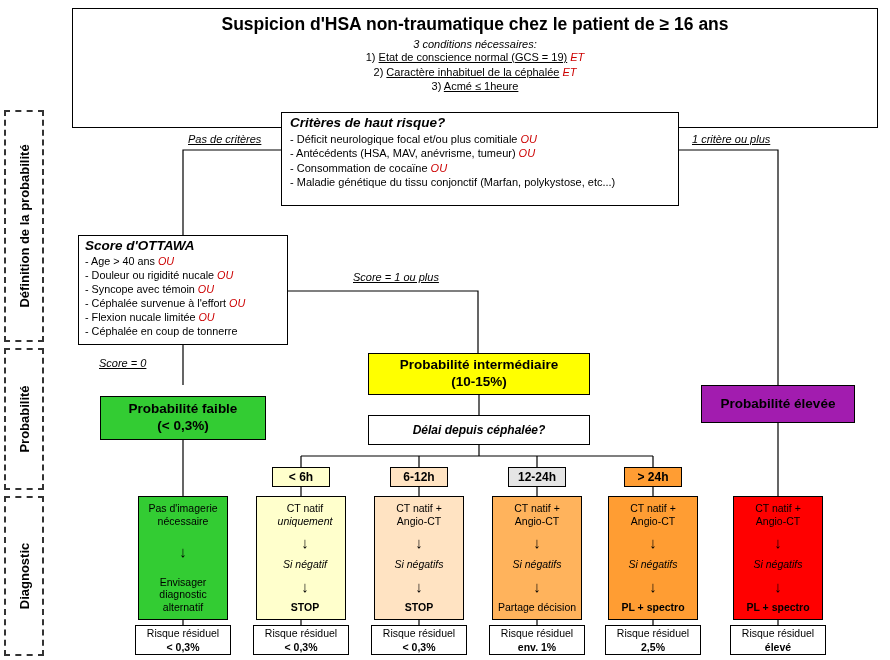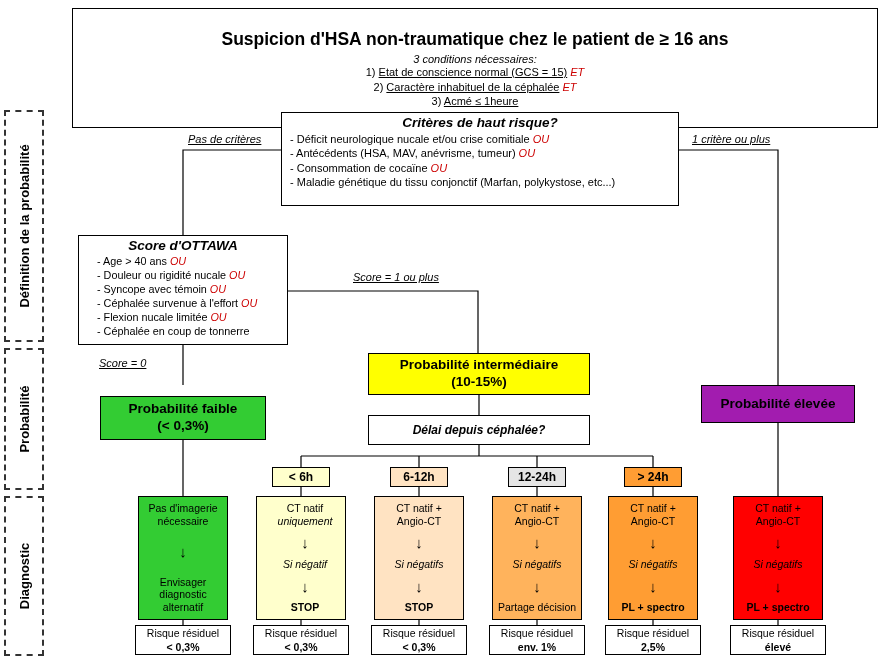--- a/index.html
+++ b/index.html
@@ -10,7 +10,7 @@
 
   .box { position:absolute; border:1.5px solid #000; background:#fff; }
 
-  .header { left:72px; top:8px; width:806px; height:120px; text-align:center; padding-top:20px; }
+  .header { left:72px; top:8px; width:806px; height:120px; text-align:center; padding-top:5px; }
   .header-title { font-size:17.5px; font-weight:bold; margin-bottom:3px; }
   .cond-intro { font-size:11px; font-style:italic; }
   .cond { font-size:11px; line-height:1.32; }

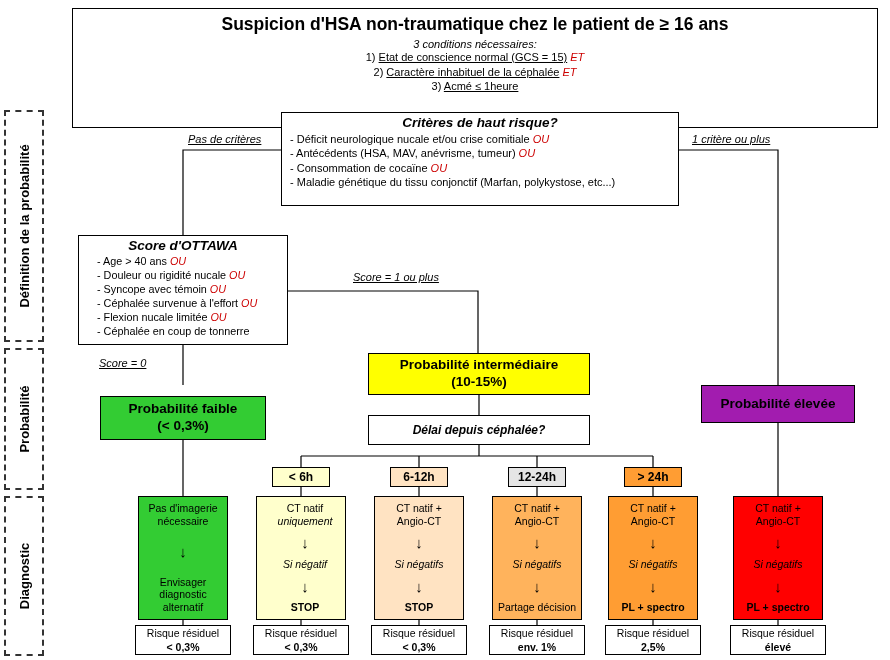--- a/index.html
+++ b/index.html
@@ -88,7 +88,7 @@
     <div class="cond-intro">3 conditions nécessaires:</div>
     <div class="cond">
       <span>1)</span>
-      <span class="u">Etat de conscience normal (GCS = 15)</span><span class="op">ET</span>
+      <span class="u">Etat de conscience normal (GCS = 19)</span><span class="op">ET</span>
     </div>
     <div class="cond">
       <span>2)</span>

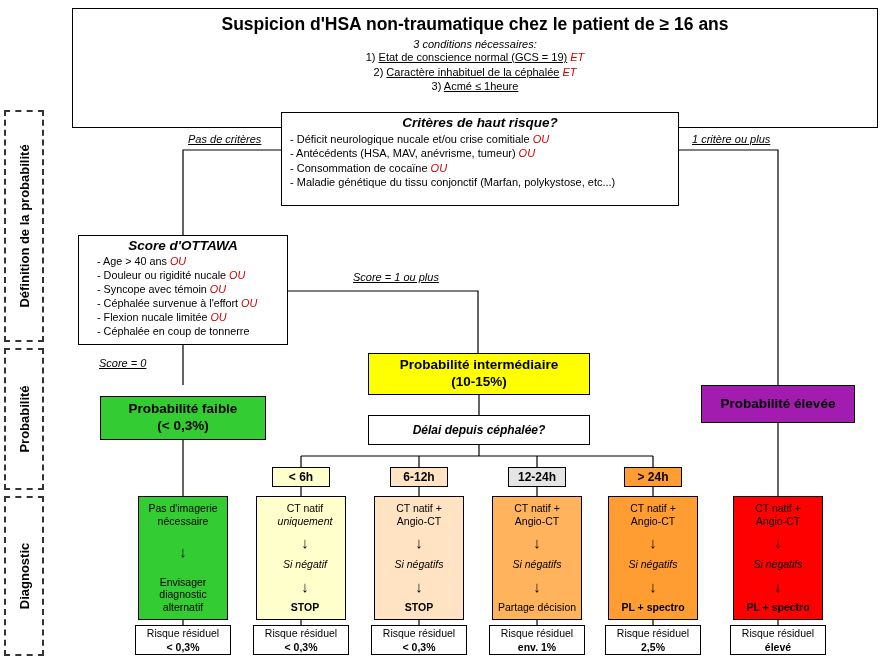--- a/index.html
+++ b/index.html
@@ -18,7 +18,7 @@
   .op { color:#cc0000; font-style:italic; margin-left:3px; }
 
   .criteres { left:281px; top:112px; width:398px; height:94px; padding:2px 8px 0; }
-  .node-title { font-size:13.5px; font-weight:bold; font-style:italic; text-align:center; margin-bottom:2px; }
+  .node-title { font-size:13.5px; font-weight:bold; font-style:italic; margin-bottom:2px; }
   .li { font-size:11px; line-height:1.3; text-align:left; }
 
   .ottawa { left:78px; top:235px; width:210px; height:110px; padding:2px 18px 0; }

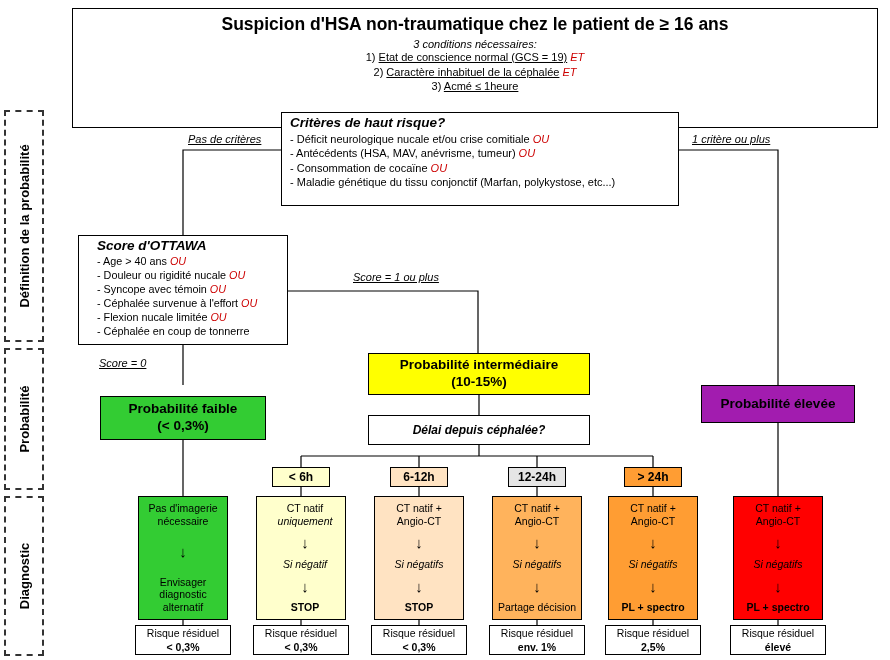--- a/index.html
+++ b/index.html
@@ -112,7 +112,7 @@
 
   <div class="box criteres">
     <div class="node-title">Critères de haut risque?</div>
-    <div class="li"><span>- Déficit neurologique nucale et/ou crise comitiale</span><span class="op">OU</span></div>
+    <div class="li"><span>- Déficit neurologique focal et/ou plus comitiale</span><span class="op">OU</span></div>
     <div class="li"><span>- Antécédents (HSA, MAV, anévrisme, tumeur)</span><span class="op">OU</span></div>
     <div class="li"><span>- Consommation de cocaïne</span><span class="op">OU</span></div>
     <div class="li"><span>- Maladie génétique du tissu conjonctif (Marfan, polykystose, etc...)</span></div>

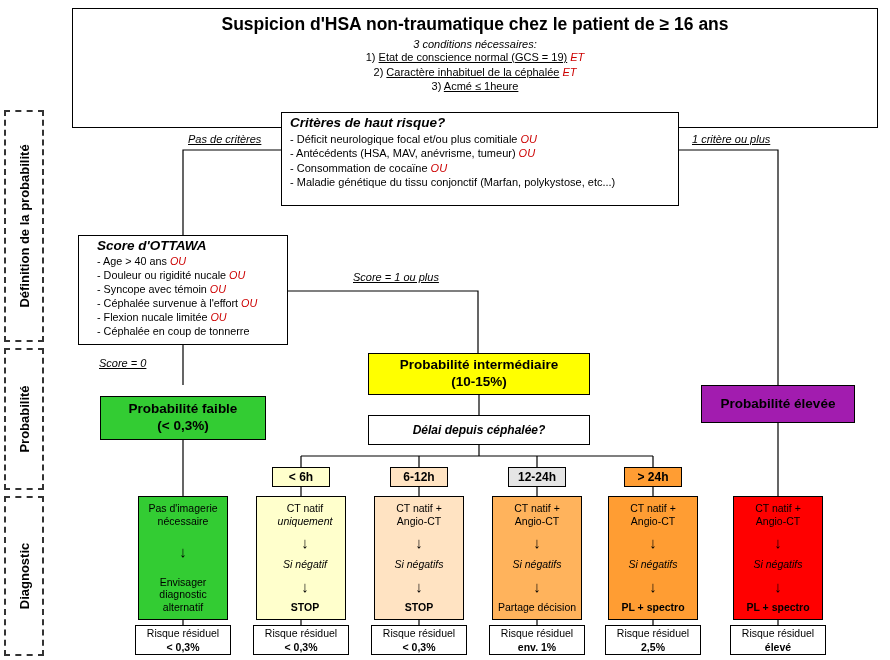--- a/index.html
+++ b/index.html
@@ -21,7 +21,7 @@
   .node-title { font-size:13.5px; font-weight:bold; font-style:italic; margin-bottom:2px; }
   .li { font-size:11px; line-height:1.3; text-align:left; }
 
-  .ottawa { left:78px; top:235px; width:210px; height:110px; padding:2px 18px 0; }
+  .ottawa { left:78px; top:235px; width:210px; height:110px; padding:2px 6px 0; }
   .ottawa .li { font-size:10.8px; line-height:1.29; }
 
   .edge-label { position:absolute; font-size:11px; font-style:italic; white-space:nowrap;text-decoration:underline; }

